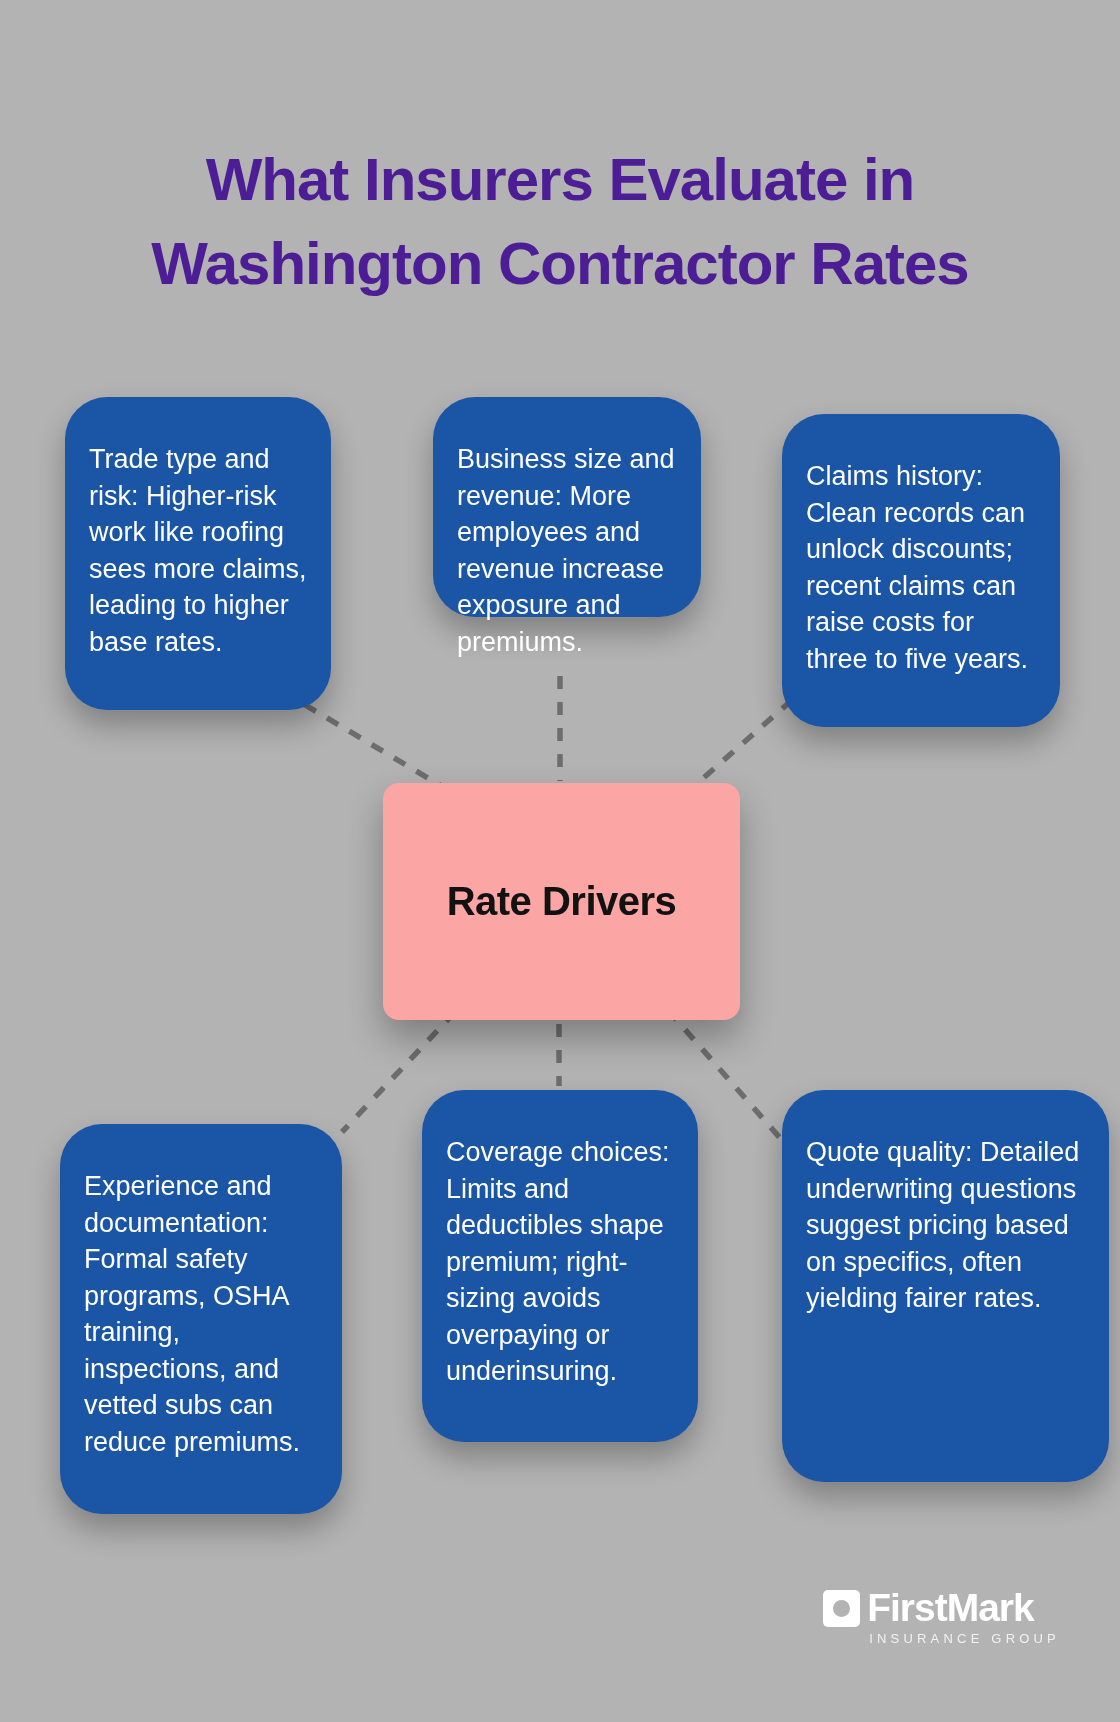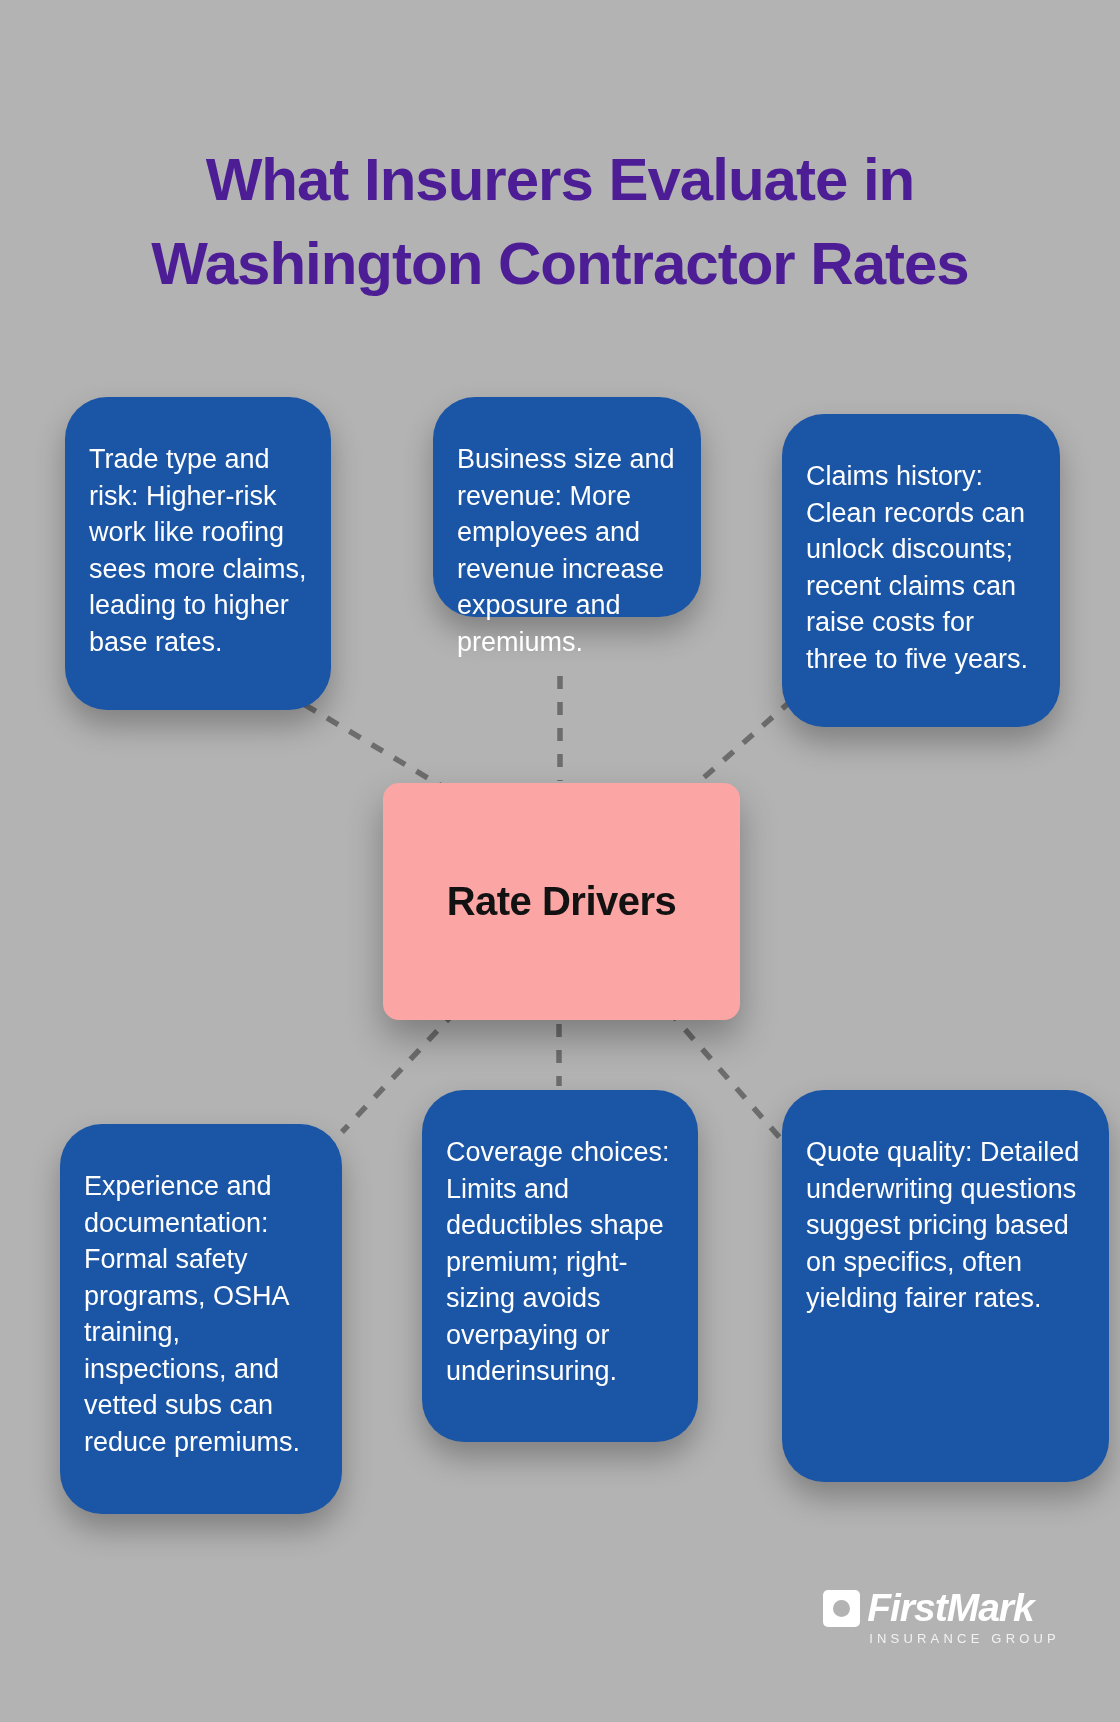--- a/index.html
+++ b/index.html
@@ -65,7 +65,7 @@
     top:1586px;right:60px;
     display:flex;flex-direction:column;
   }
-  .logo-row{display:flex;align-items:center;gap:7px;font-style:italic;}
+  .logo-row{display:flex;align-items:center;gap:7px;}
   .logo-mark{
     width:37px;height:37px;
     background:#ffffff;

